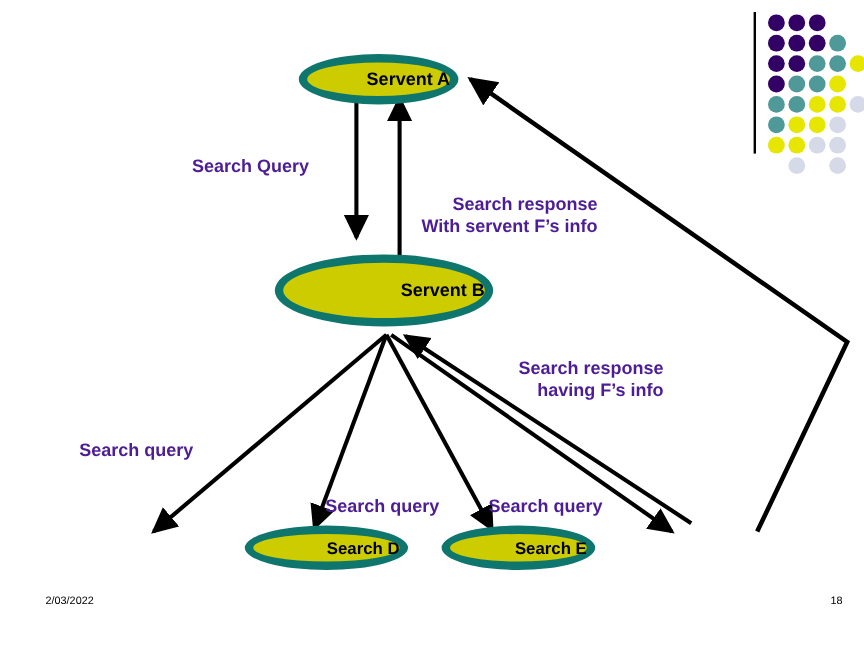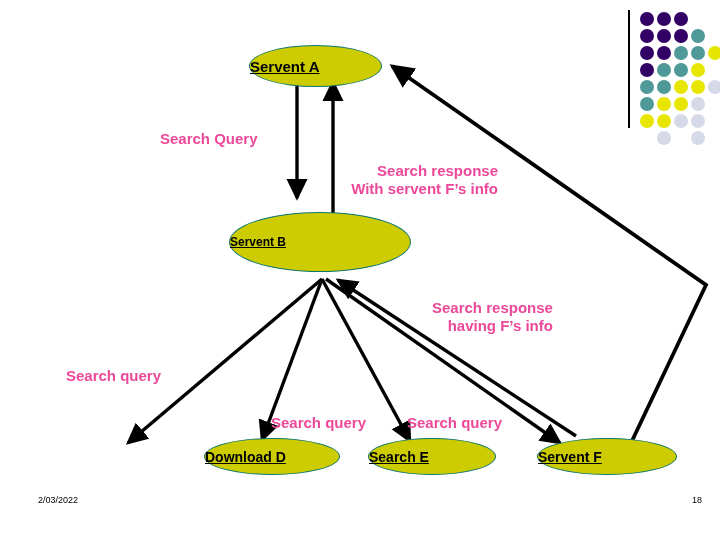--- a/index.html
+++ b/index.html
@@ -43,13 +43,12 @@
   .node {
     position: absolute;
     background: #CCCC00;
-    border: 1px solid #0f766e;
+    border: 7px solid #0f766e;
     border-radius: 50%;
     display: flex;
     align-items: center;
-    justify-content: flex-start;
+    justify-content: flex-end;
     box-sizing: border-box;
-    text-decoration: underline;
   }
   .node .node-label {
     font-weight: bold;

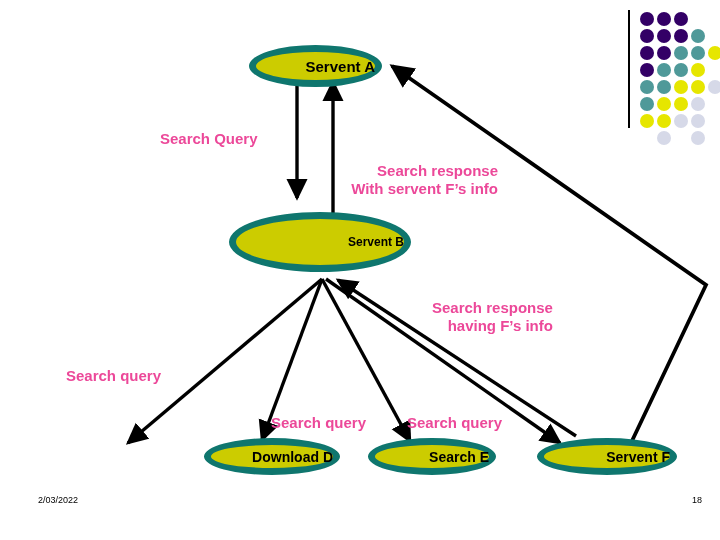--- a/index.html
+++ b/index.html
@@ -60,7 +60,7 @@
   .txt {
     position: absolute;
     font-weight: bold;
-    color: #ec4899;
+    color: #4c1d95;
     white-space: pre;
     line-height: 1.18;
   }

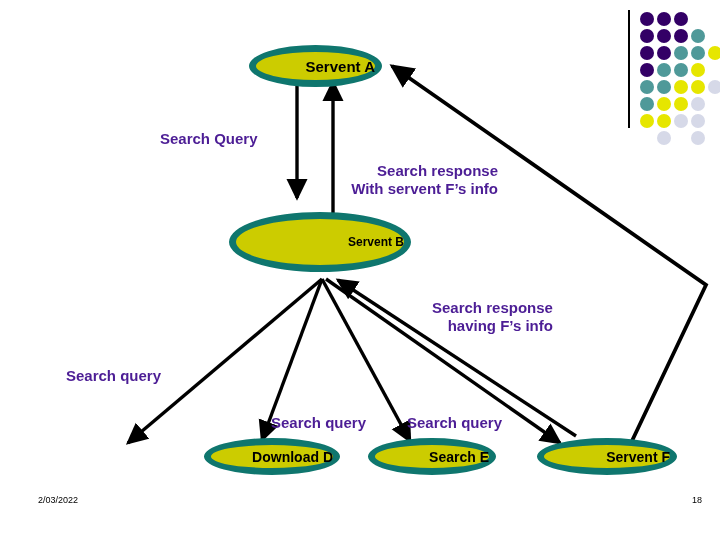--- a/index.html
+++ b/index.html
@@ -153,7 +153,7 @@
   </div>
 
   <div class="node" style="left:229px; top:212px; width:182px; height:60px;">
-    <span class="node-label" style="font-size:12px;">Servent B</span>
+    <span class="node-label" style="font-size:15px;">Servent B</span>
   </div>
 
 

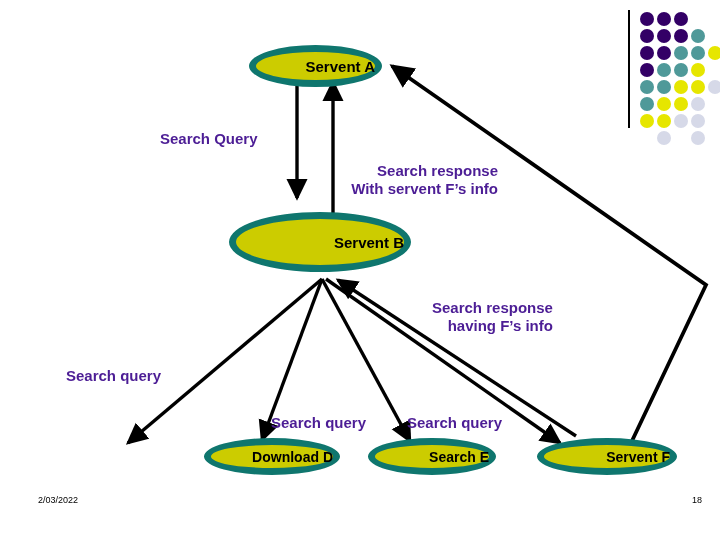--- a/index.html
+++ b/index.html
@@ -158,7 +158,7 @@
 
 
   <div class="node" style="left:204px; top:438px; width:136px; height:37px;">
-    <span class="node-label" style="font-size:14px;">Download D</span>
+    <span class="node-label" style="font-size:14px;">Search D</span>
   </div>
 
   <div class="node" style="left:368px; top:438px; width:128px; height:37px;">

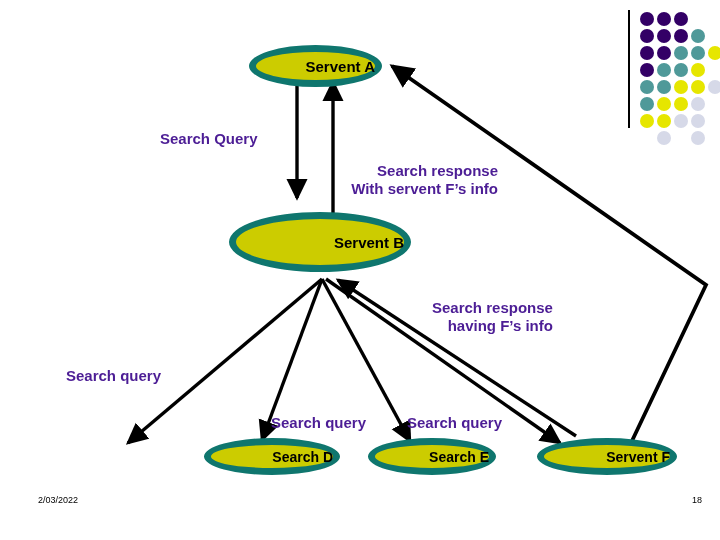--- a/index.html
+++ b/index.html
@@ -165,9 +165,6 @@
     <span class="node-label" style="font-size:14px;">Search E</span>
   </div>
 
-  <div class="node" style="left:537px; top:438px; width:140px; height:37px;">
-    <span class="node-label" style="font-size:14px;">Servent F</span>
-  </div>
 
   <div class="txt" style="left:160px; top:130px; font-size:15px;">Search Query</div>
 

